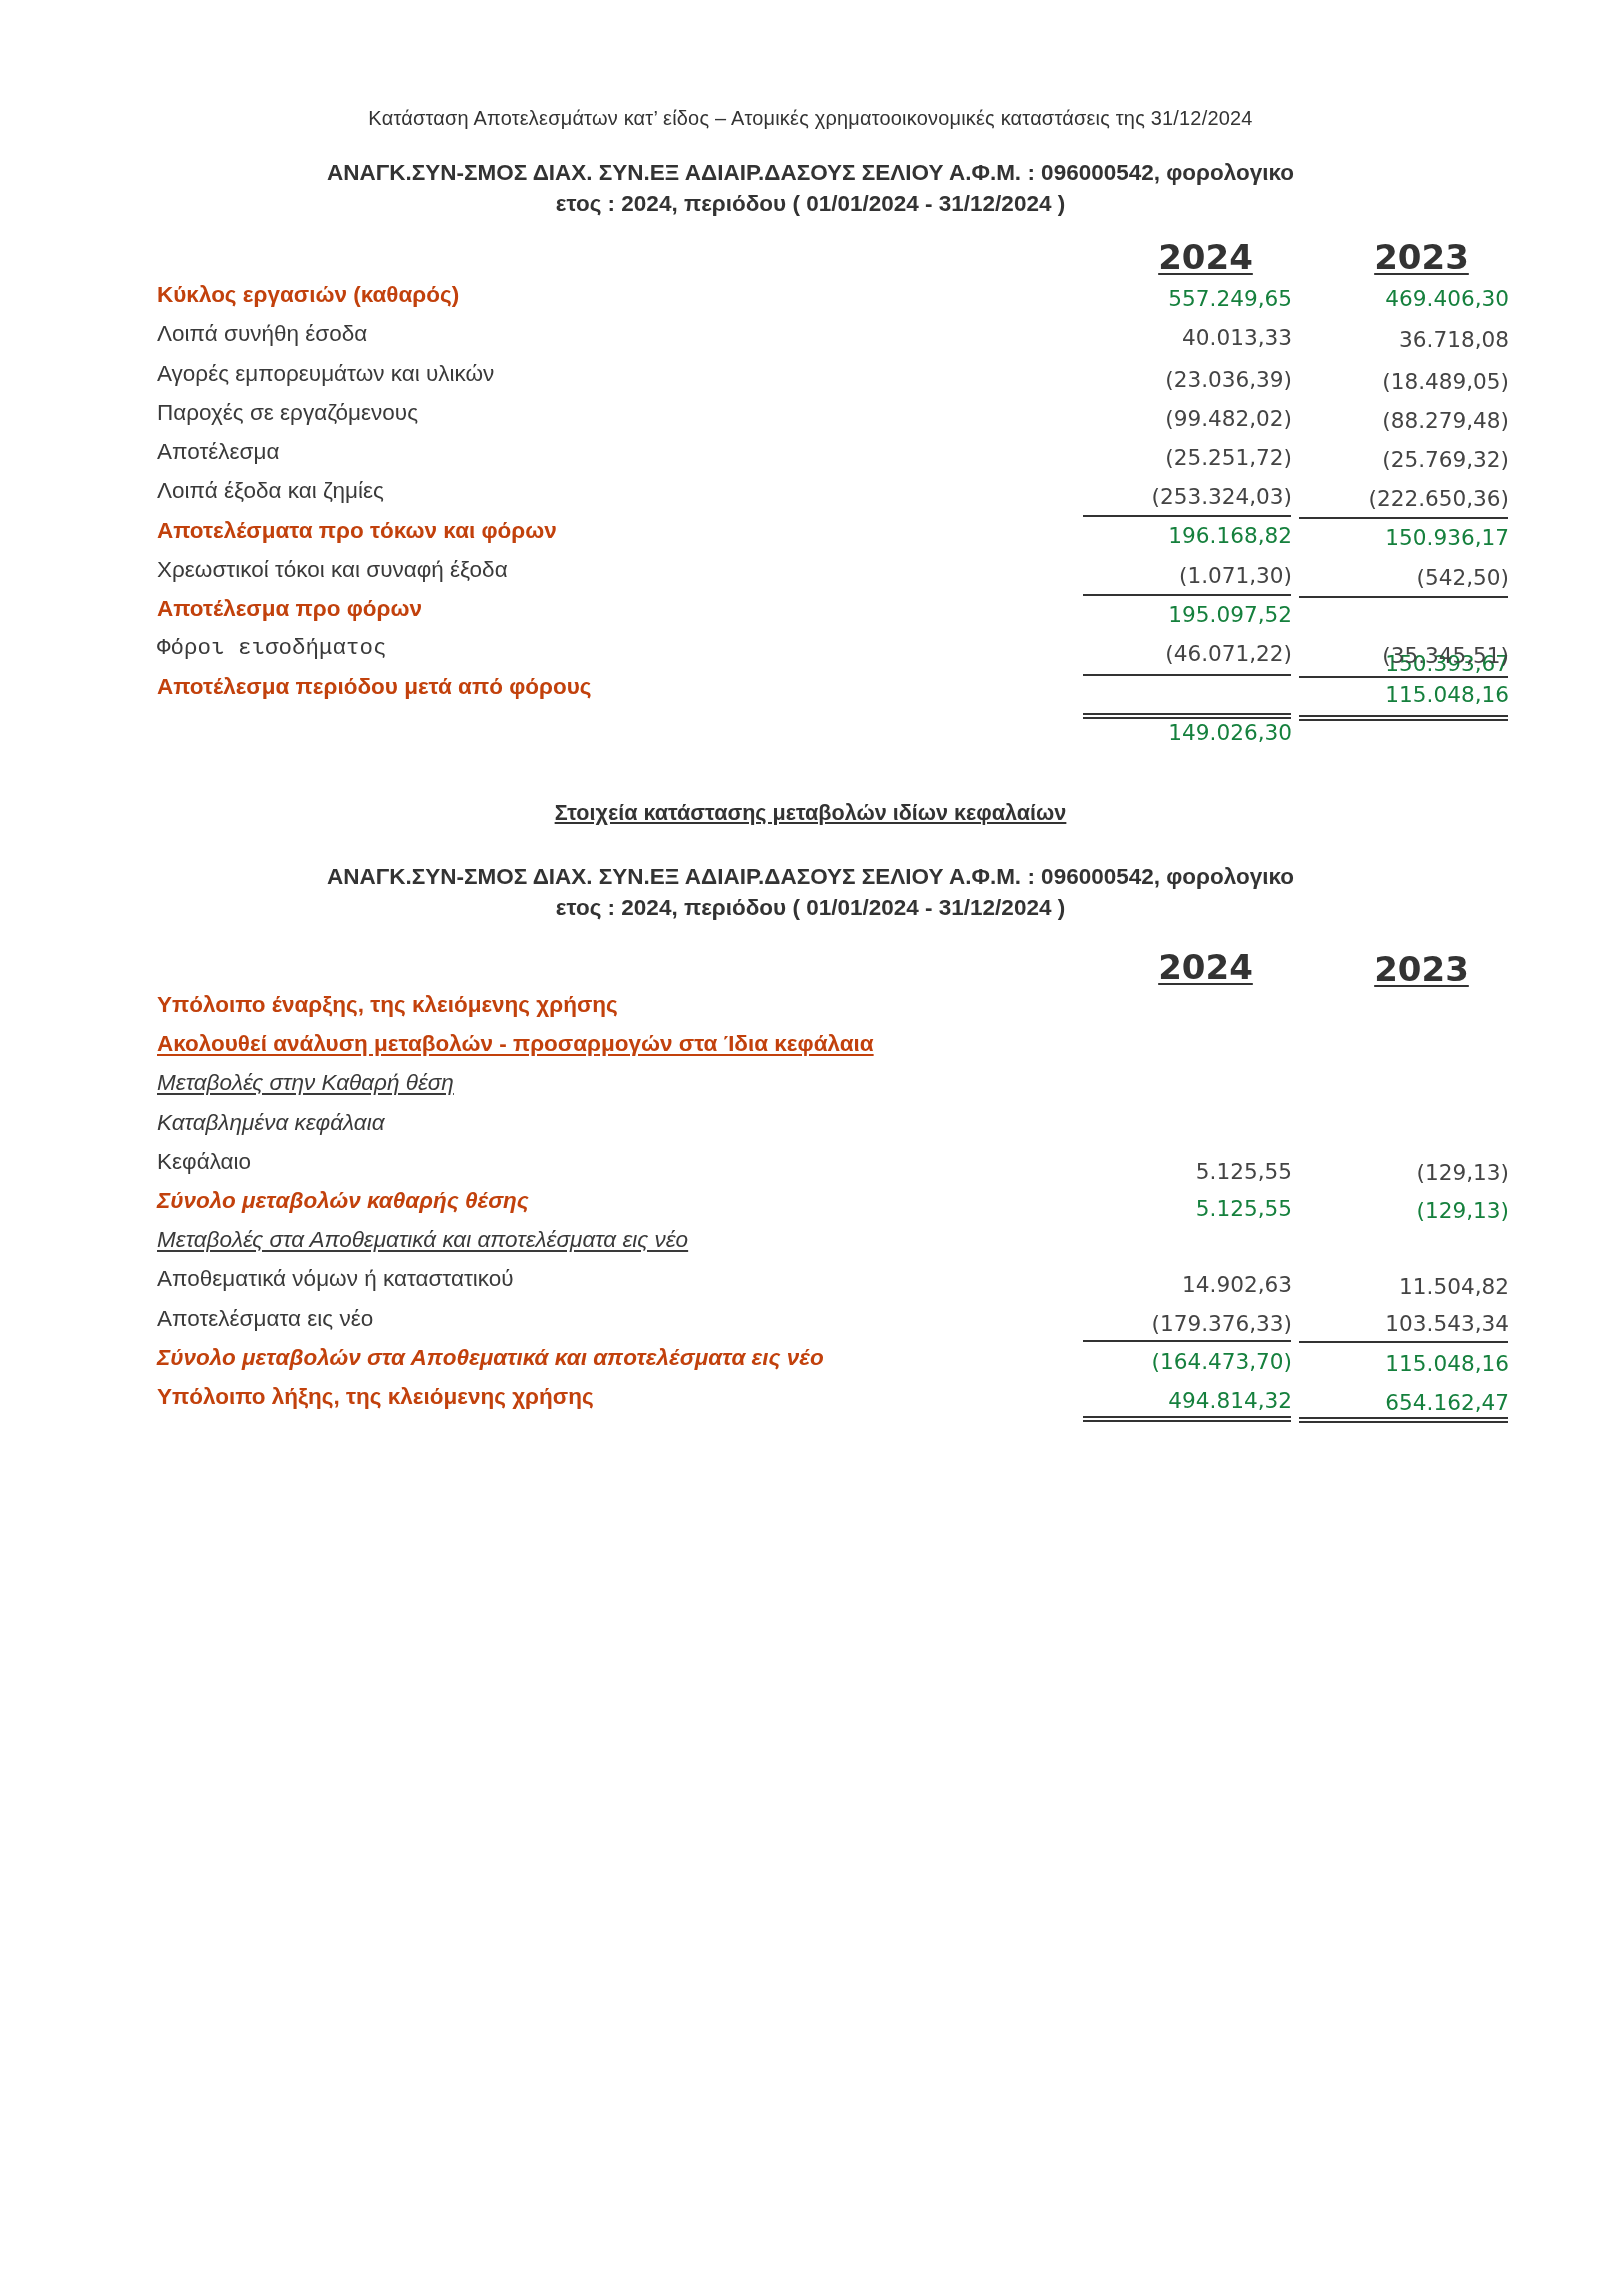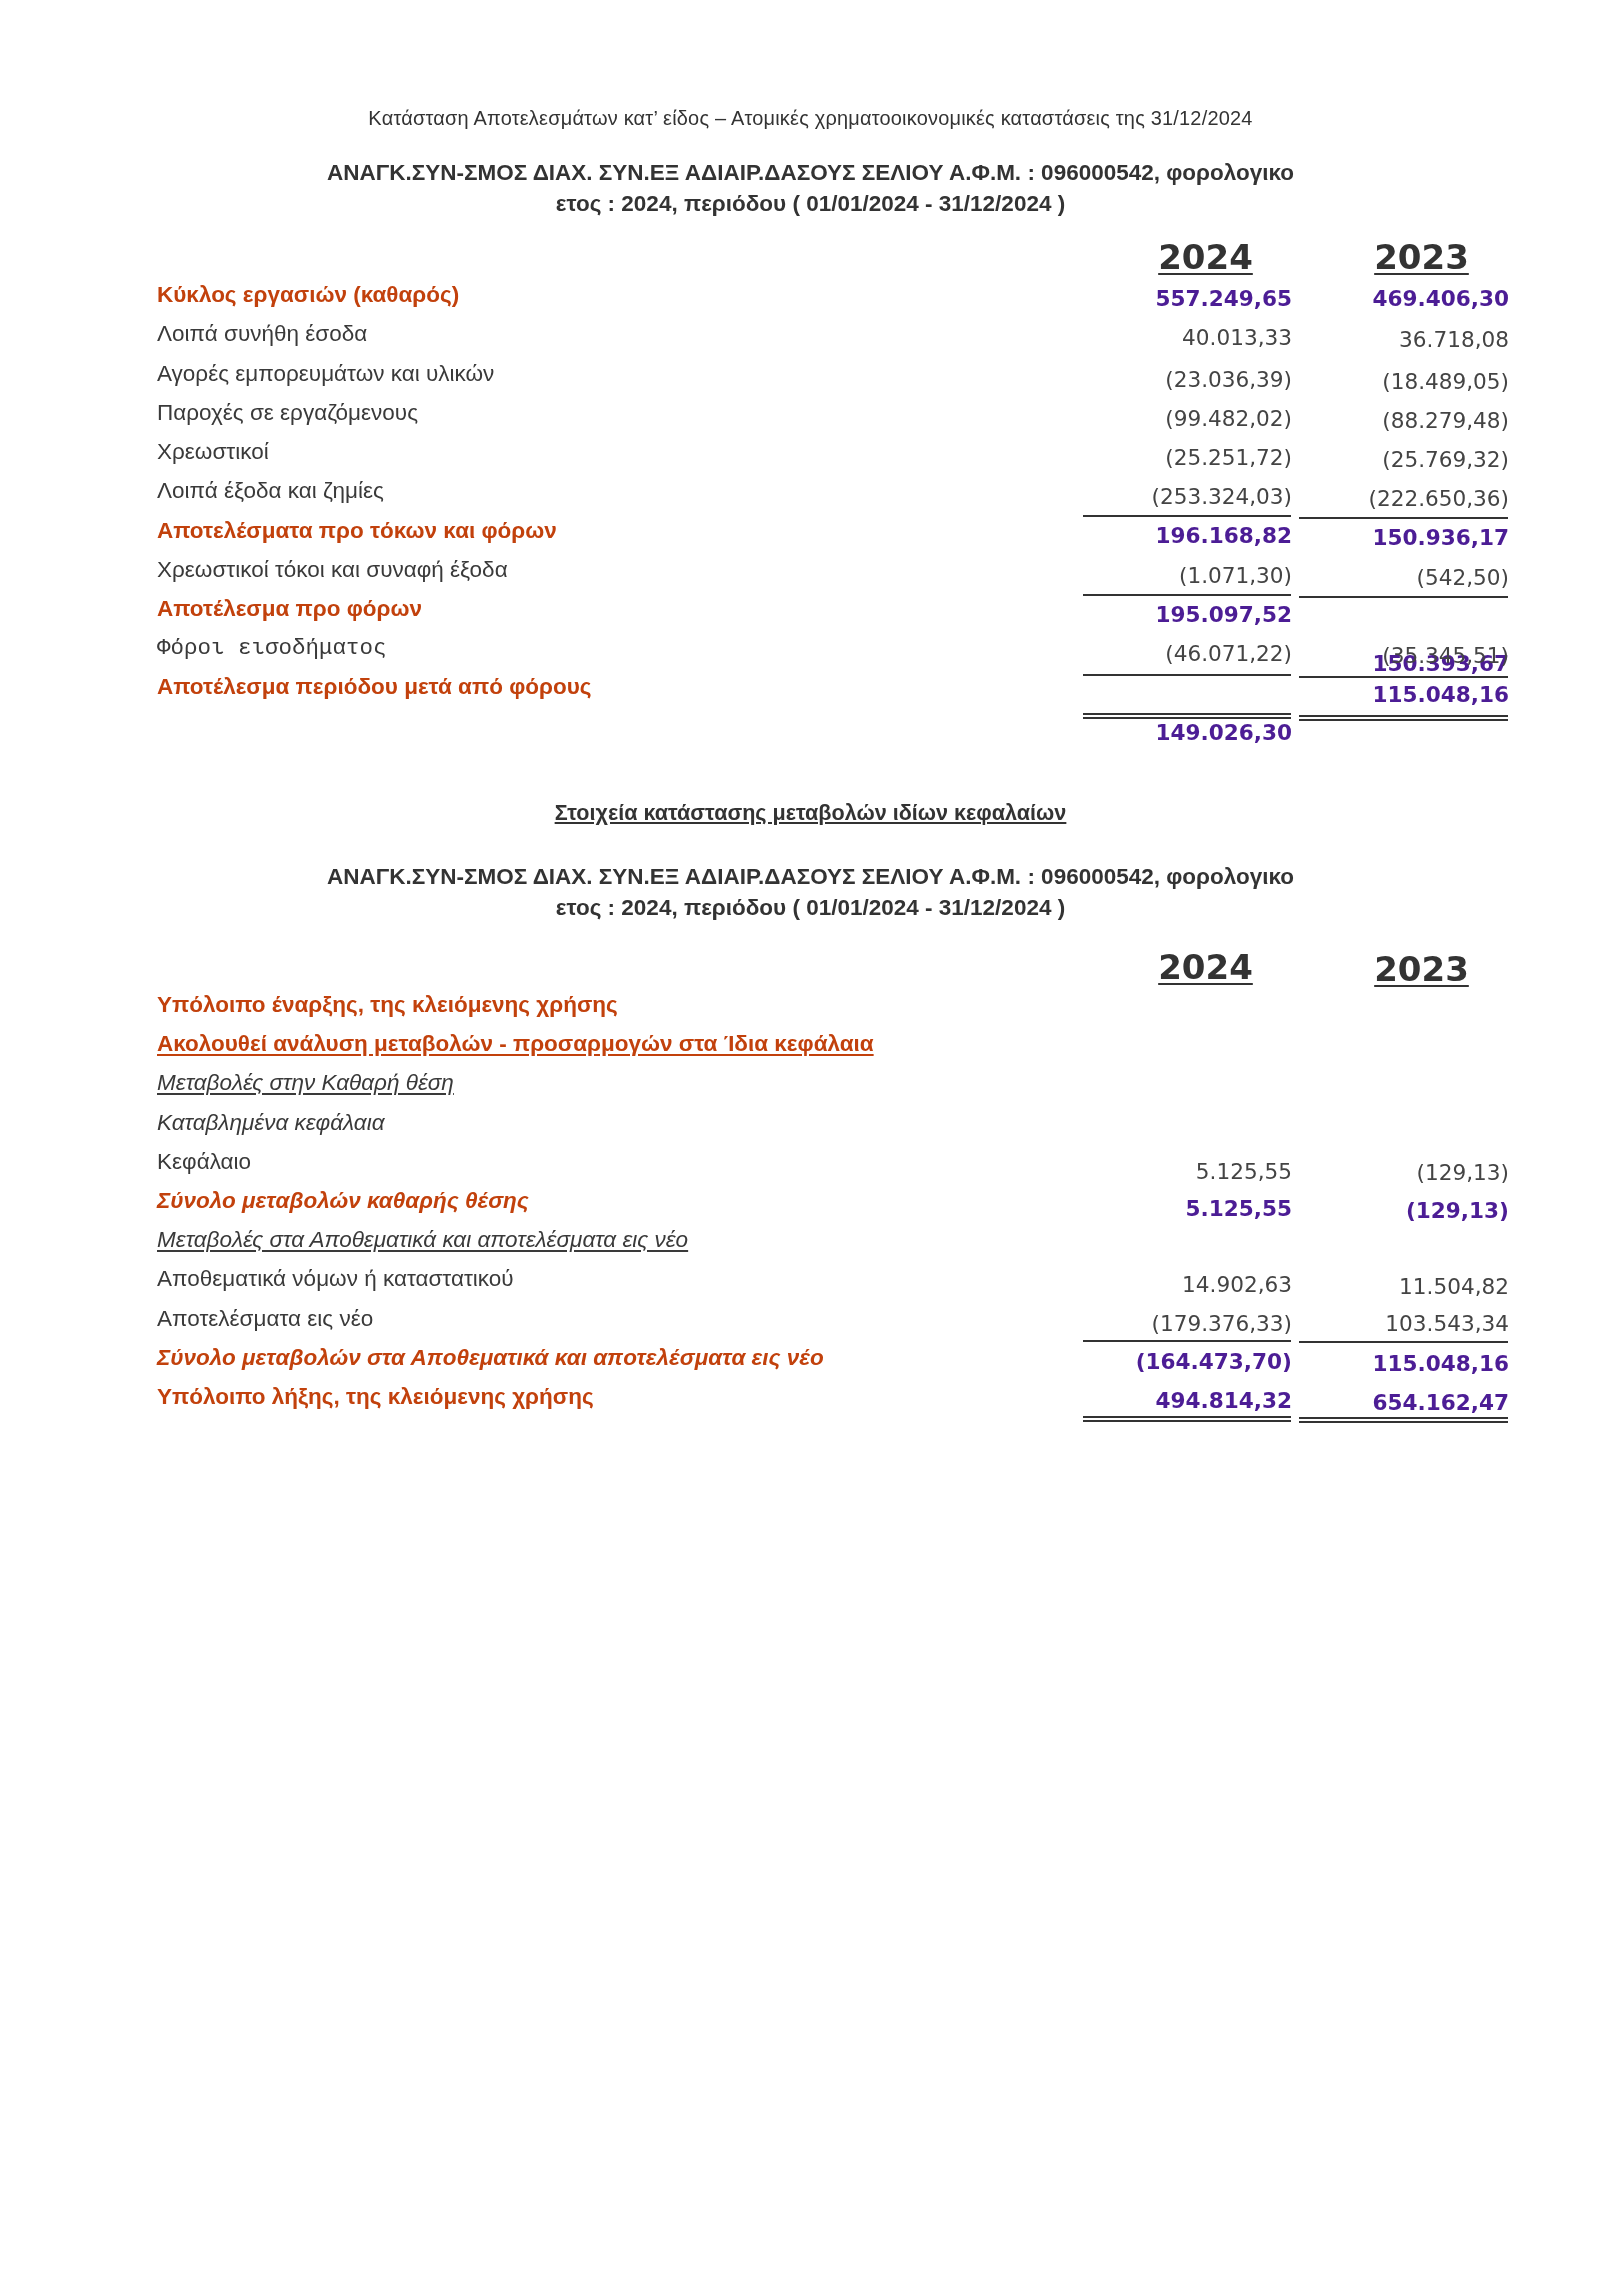--- a/index.html
+++ b/index.html
@@ -13,7 +13,7 @@
   .row-label.italic { font-style:italic; }
   .row-label.underline { text-decoration:underline; text-underline-offset:2.9px; }
   .num { font-family:"DejaVu Sans", sans-serif; font-size:21.6px; text-align:right; white-space:nowrap; color:#444; }
-  .num.bold { font-weight:bold; color:#4c1d95; }
+  .num.bold { font-weight:normal; color:#15803d; }
   .c1 { left:1078px; width:214px; }
   .c2 { left:1294px; width:215px; }
   .yearhdr { font-family:"DejaVu Sans", sans-serif; font-size:34px; font-weight:bold; text-decoration:underline; text-decoration-thickness:2px; text-underline-offset:3.9px; color:#333; text-align:center; }

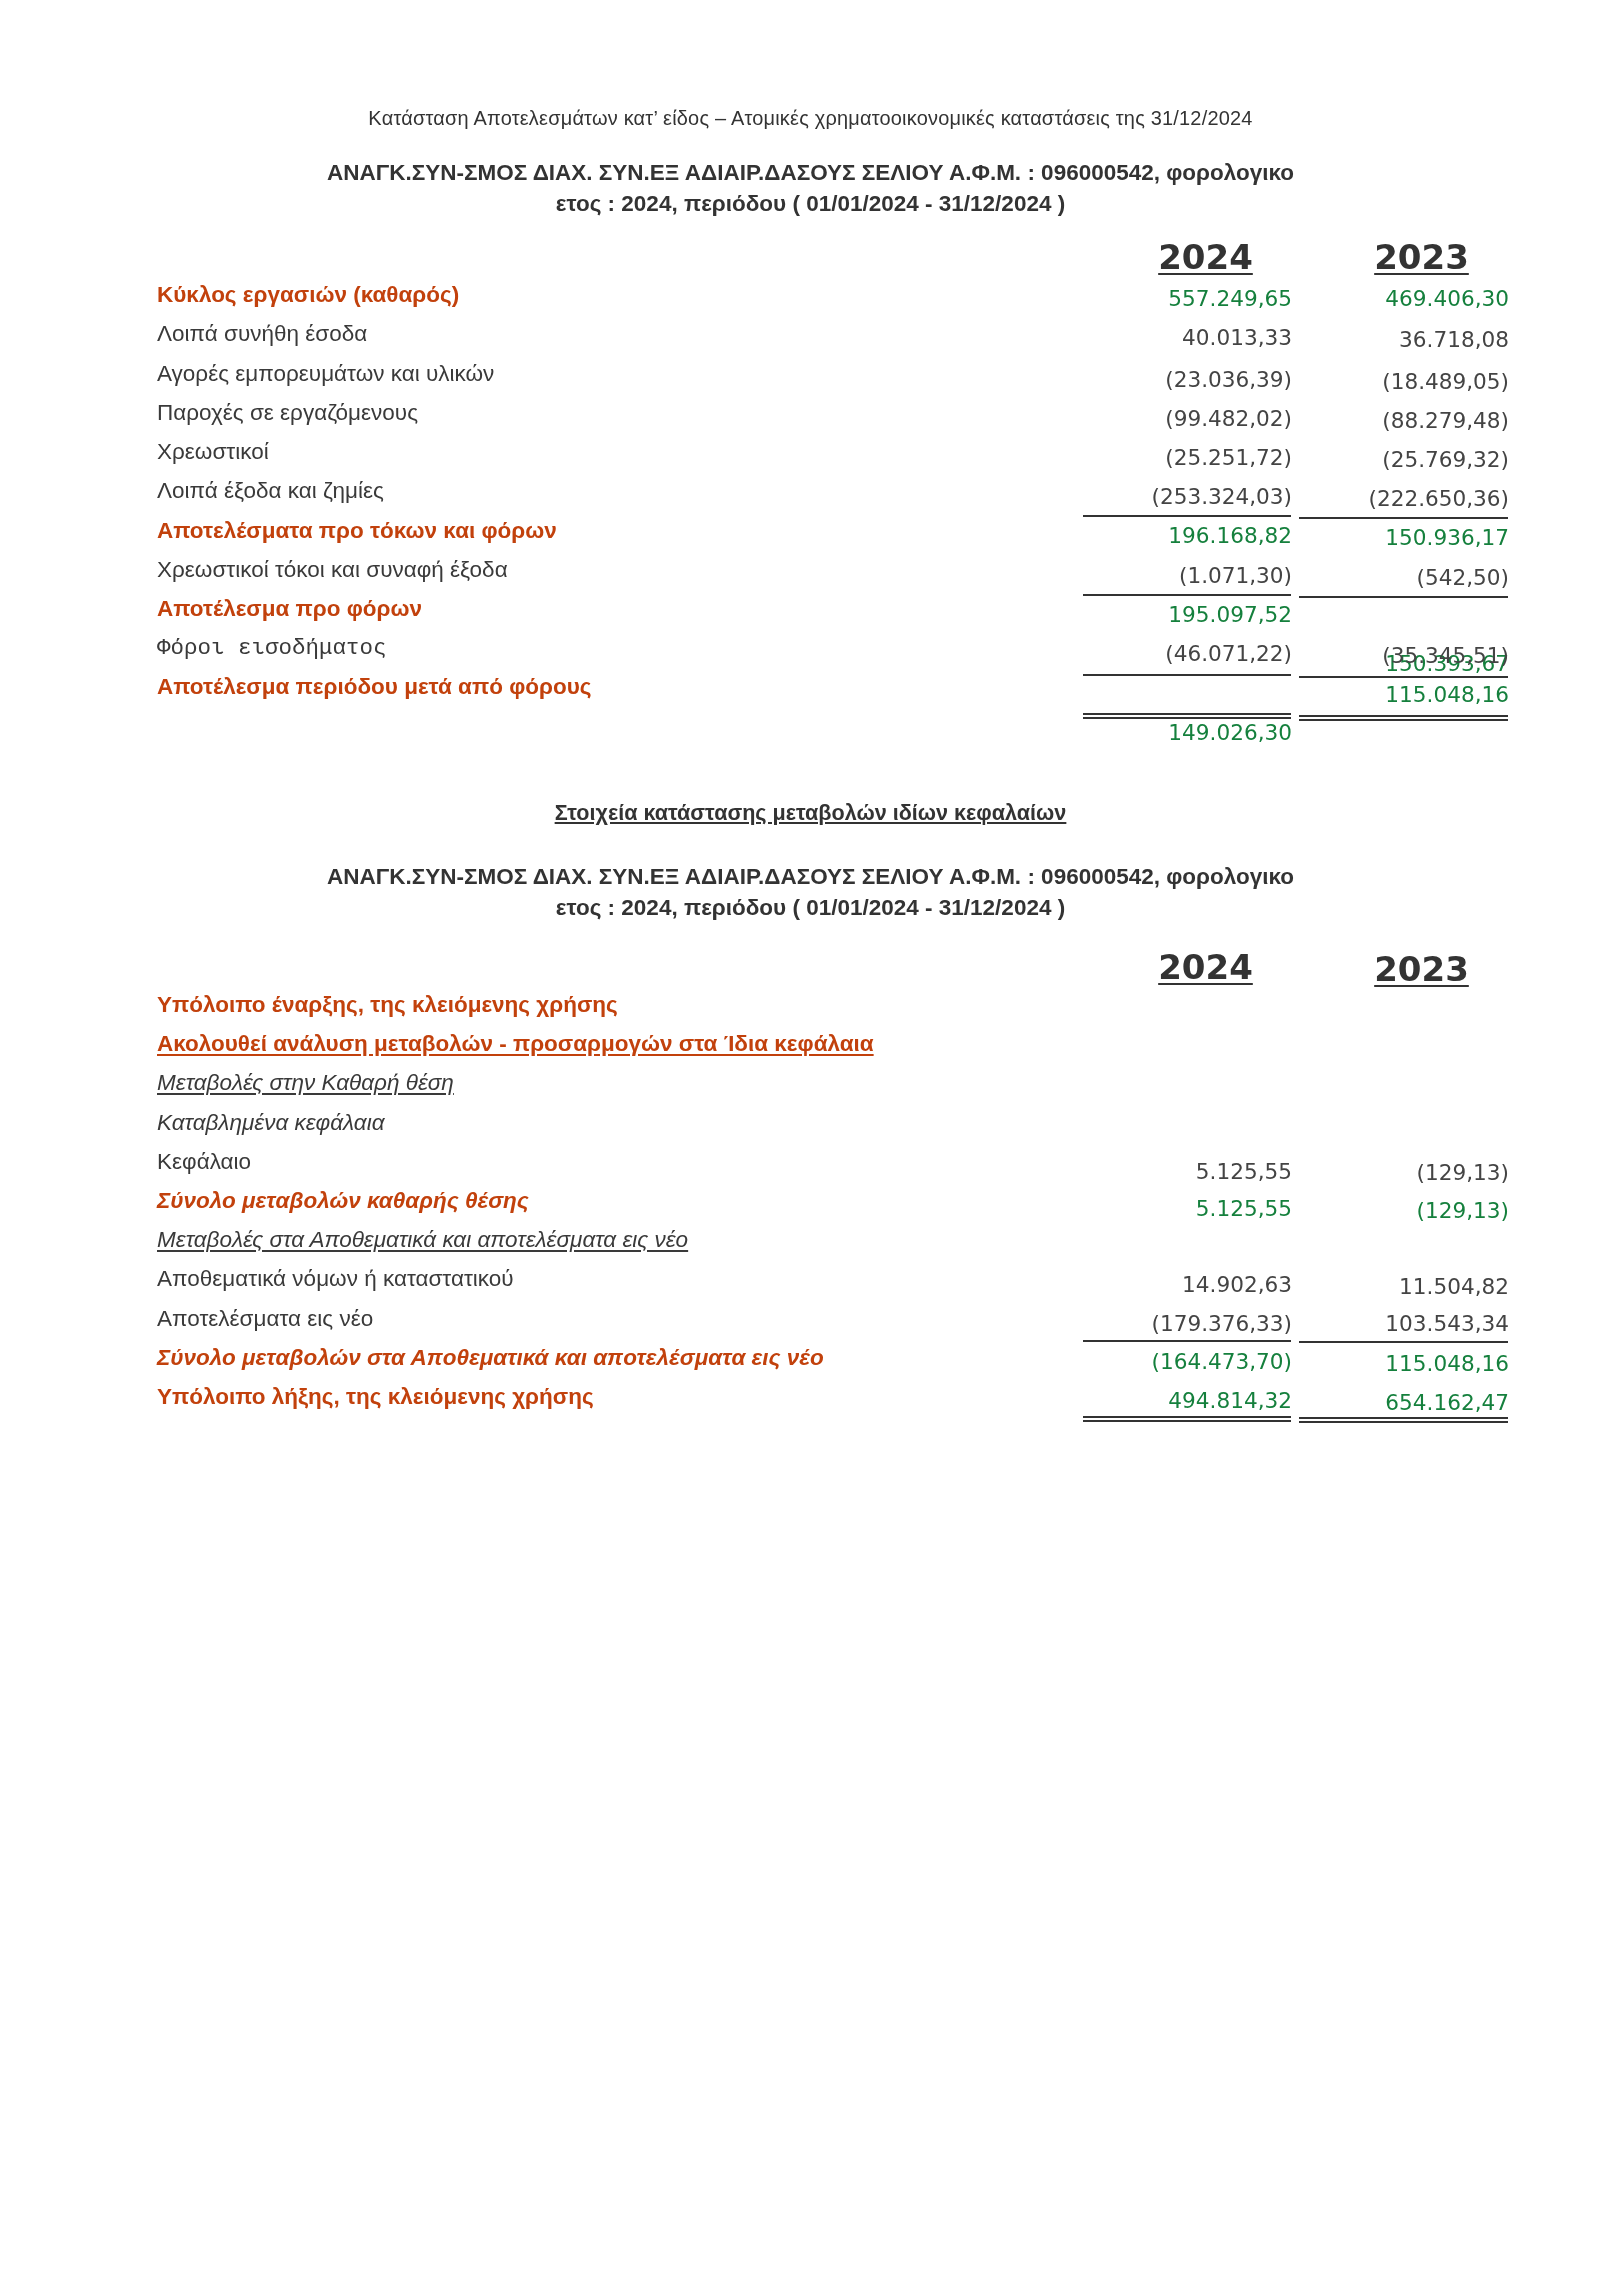--- a/index.html
+++ b/index.html
@@ -56,7 +56,7 @@
     <div class="abs num c2" style="top:408px;">(88.279,48)</div>
   </div>
   <div>
-    <div class="abs row-label" style="top:439px;">Χρεωστικοί</div>
+    <div class="abs row-label" style="top:439px;">Αποτέλεσμα</div>
     <div class="abs num c1" style="top:445px;">(25.251,72)</div>
     <div class="abs num c2" style="top:447px;">(25.769,32)</div>
   </div>

